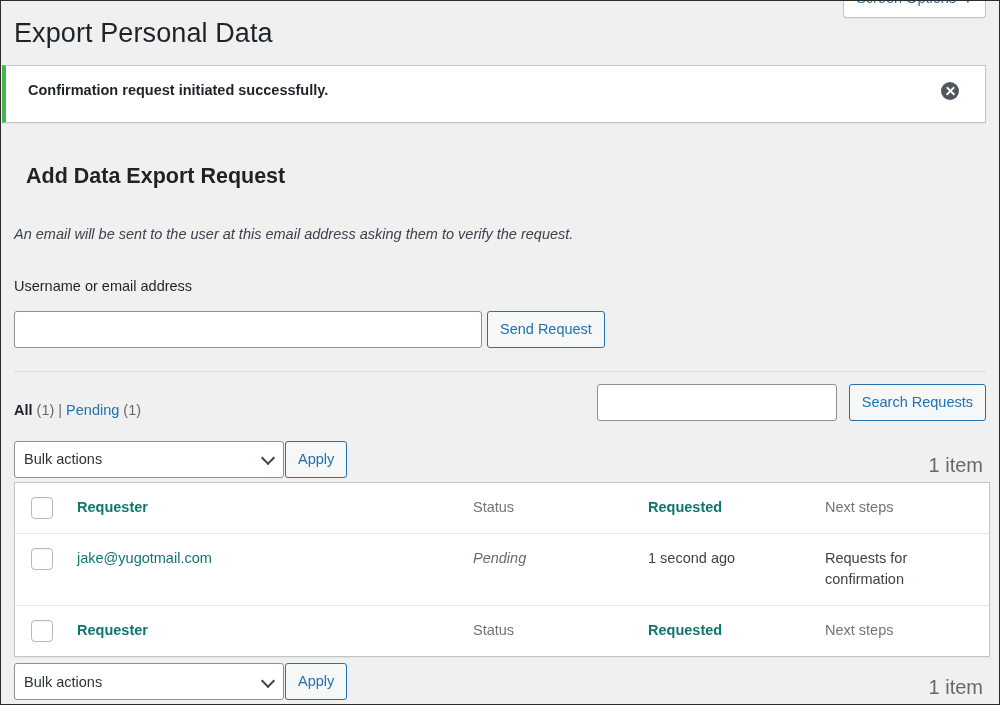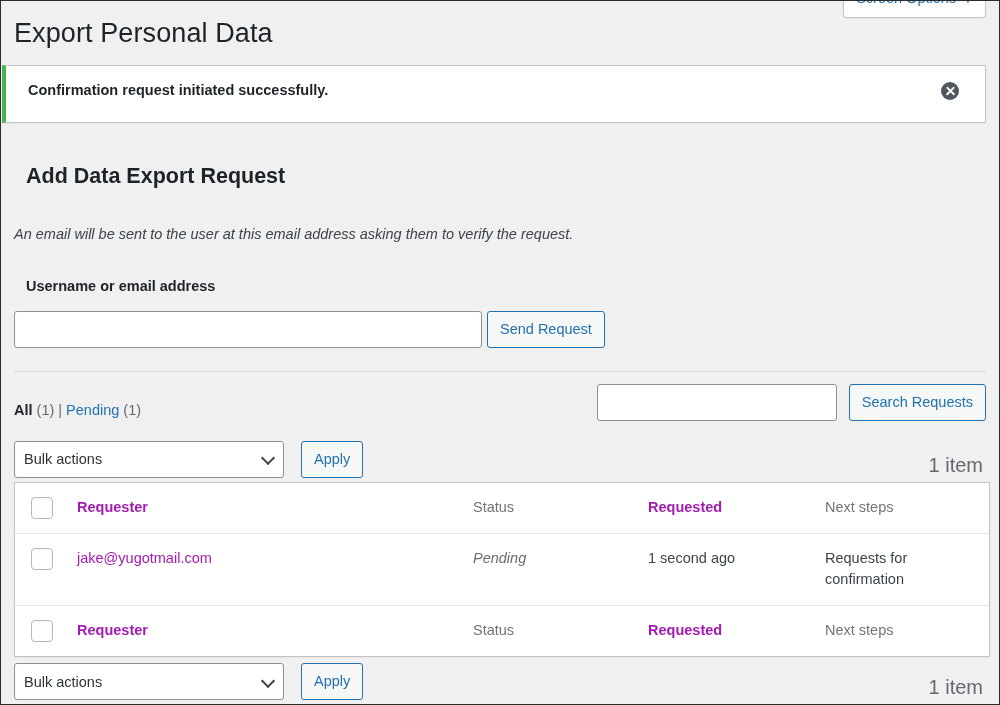--- a/index.html
+++ b/index.html
@@ -134,11 +134,10 @@
   .form-label {
     display: block;
     font-size: 14.5px;
-    font-weight: bold;
+    font-weight: normal;
     color: #1d2327;
     padding: 30px 0 0 13px;
     line-height: 1.5;
-    margin-left: 12px;
   }
   .form-row {
     display: flex;

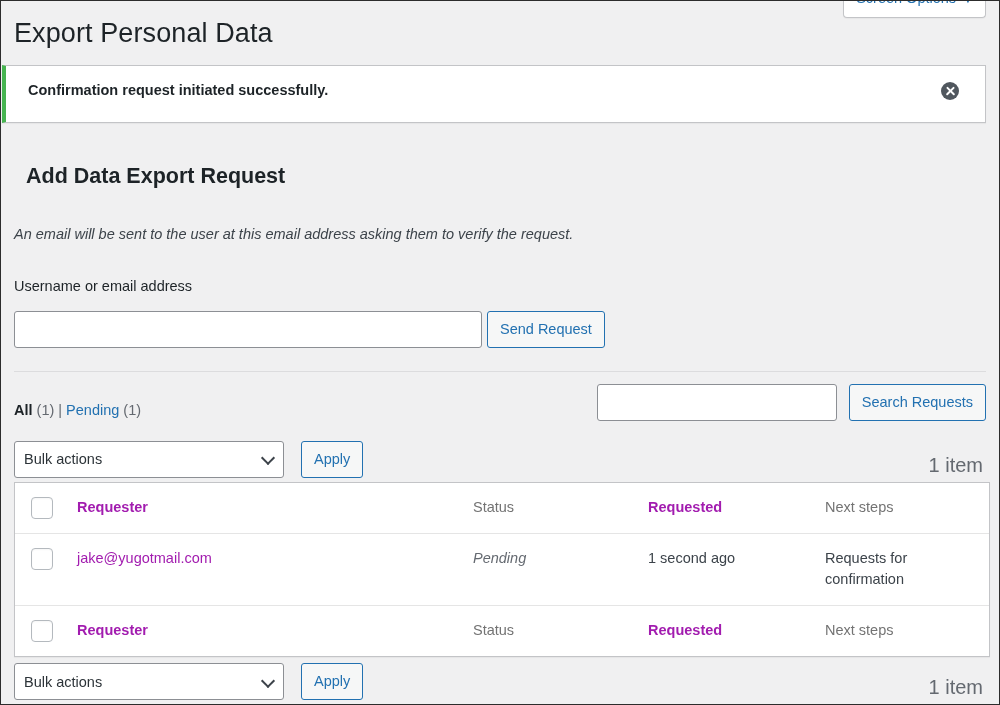--- a/index.html
+++ b/index.html
@@ -236,7 +236,7 @@
   }
   .bulk-group {
     display: flex;
-    gap: 17px;
+    gap: 1px;
     align-items: stretch;
     position: absolute;
     left: 13px;

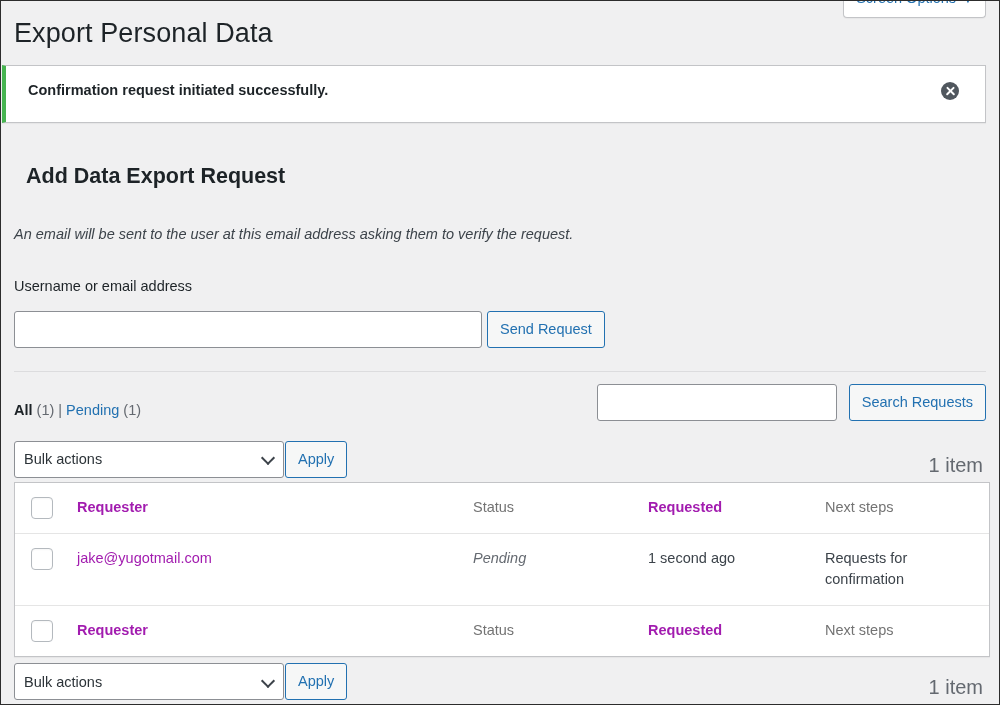--- a/index.html
+++ b/index.html
@@ -313,7 +313,7 @@
   .wp-list-table .col-next   { width: 174px; }
   .wp-list-table th a,
   .wp-list-table .link {
-    color: #a21caf;
+    color: #0f766e;
     text-decoration: none;
     text-align: right;
   }

